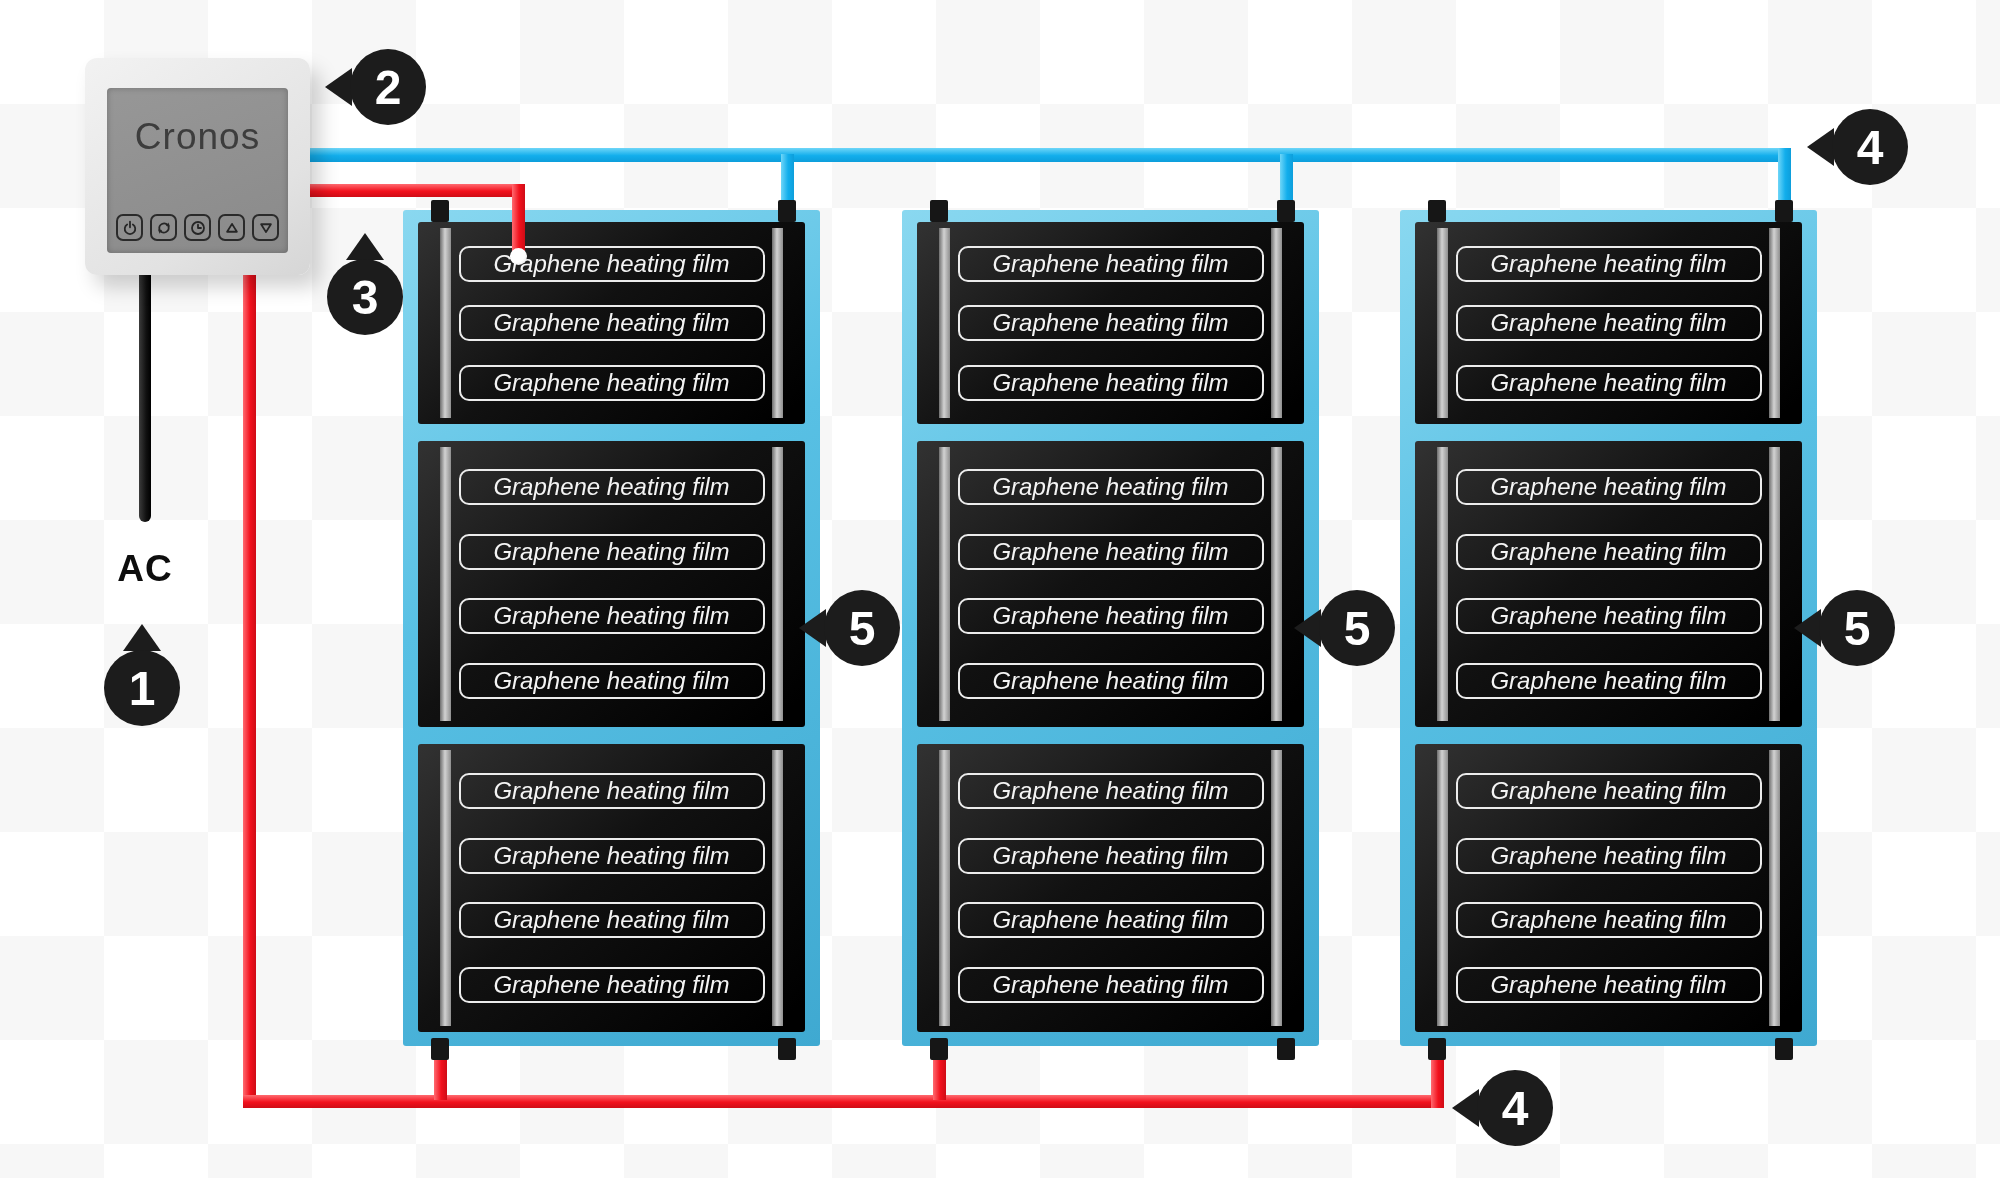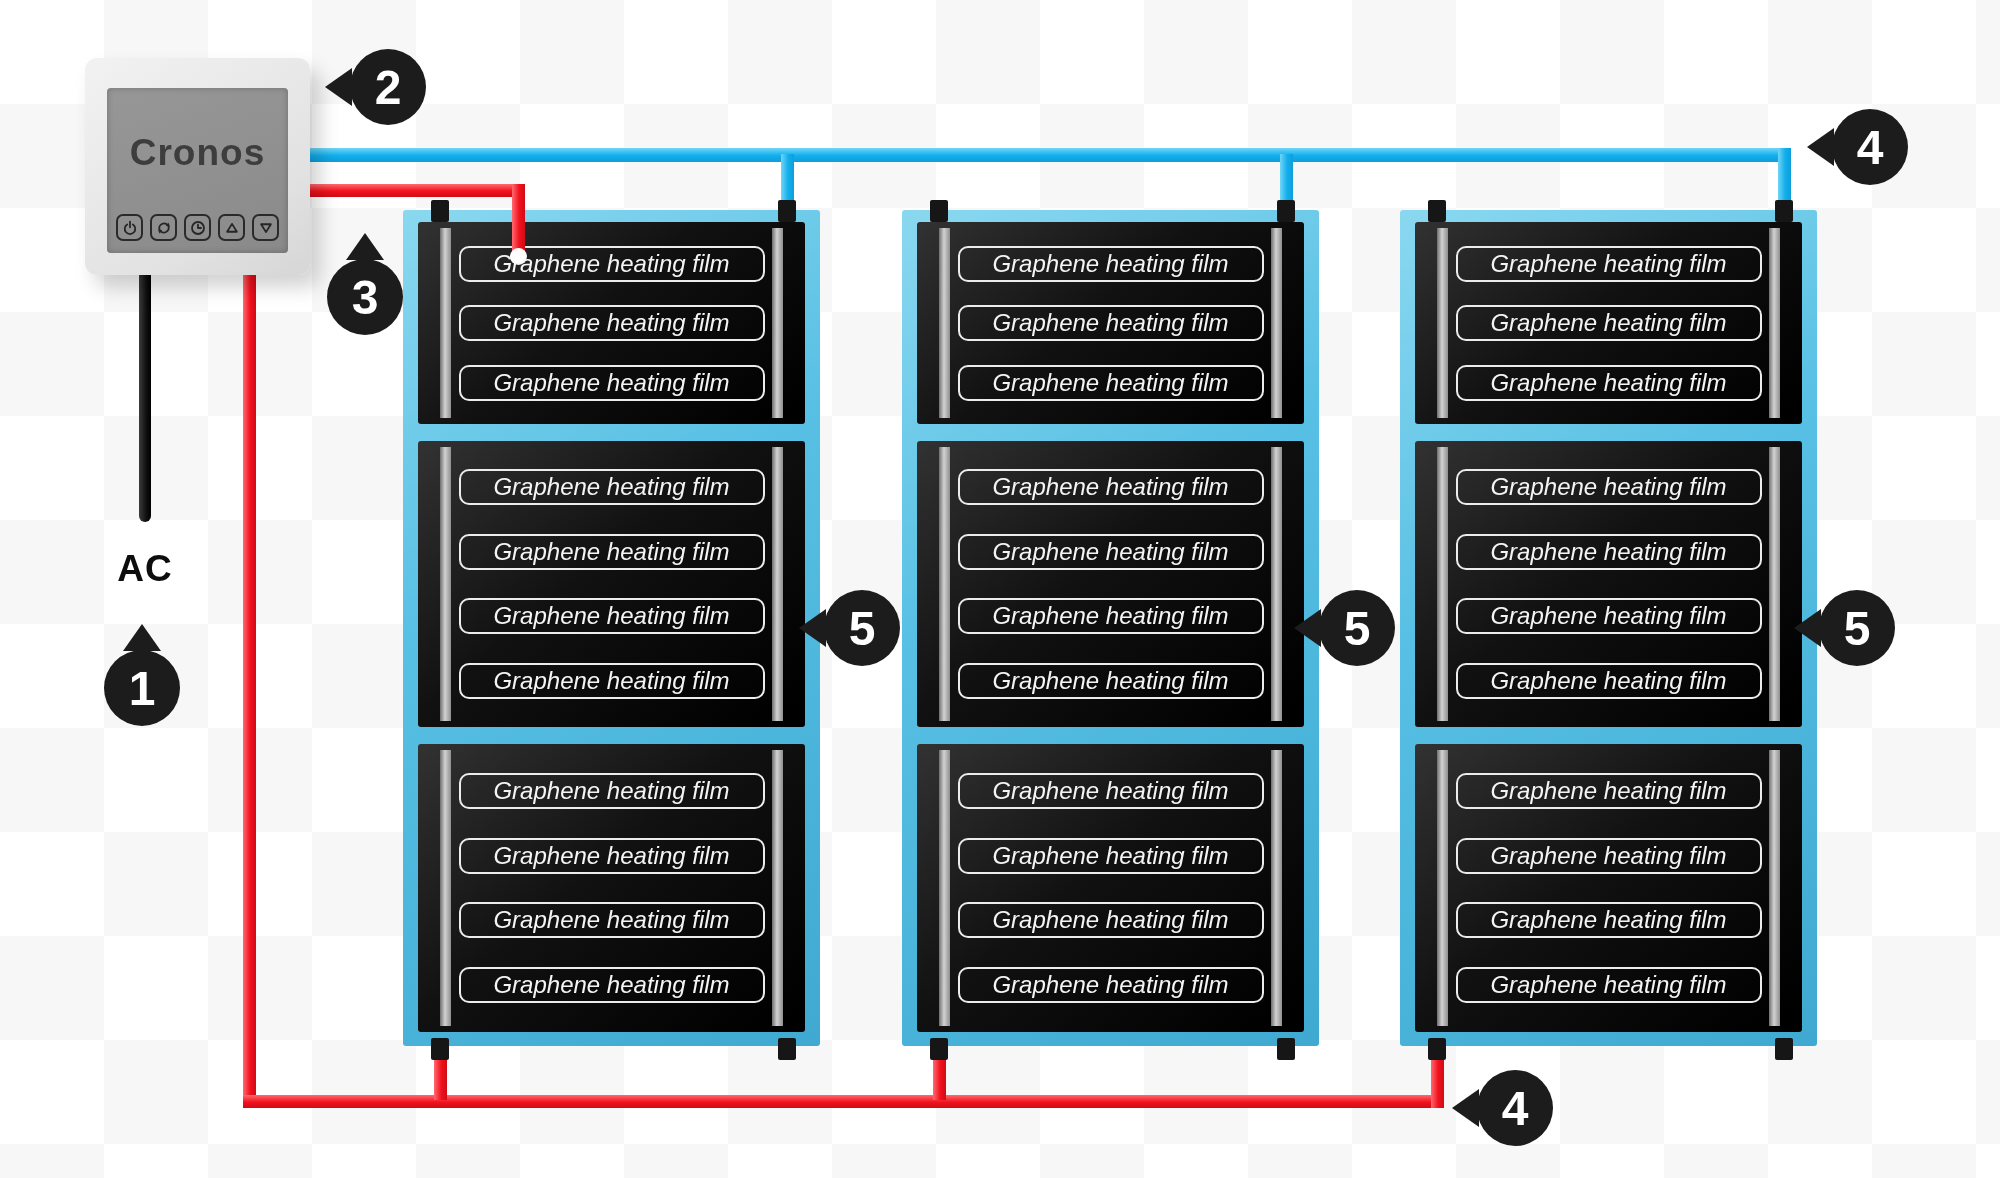--- a/index.html
+++ b/index.html
@@ -33,8 +33,8 @@
     border-radius:4px;box-shadow:inset 0 0 6px rgba(0,0,0,.25);
   }
   .thermo-logo{
-    position:absolute;left:0;right:0;top:44px;text-align:center;
-    font-size:37px;font-weight:bold;color:#3d3d3d;letter-spacing:1px;
+    position:absolute;left:0;right:0;top:28px;text-align:center;
+    font-size:37px;font-weight:normal;color:#3d3d3d;letter-spacing:1px;
   }
   .thermo-buttons{
     position:absolute;left:8px;right:8px;bottom:12px;

